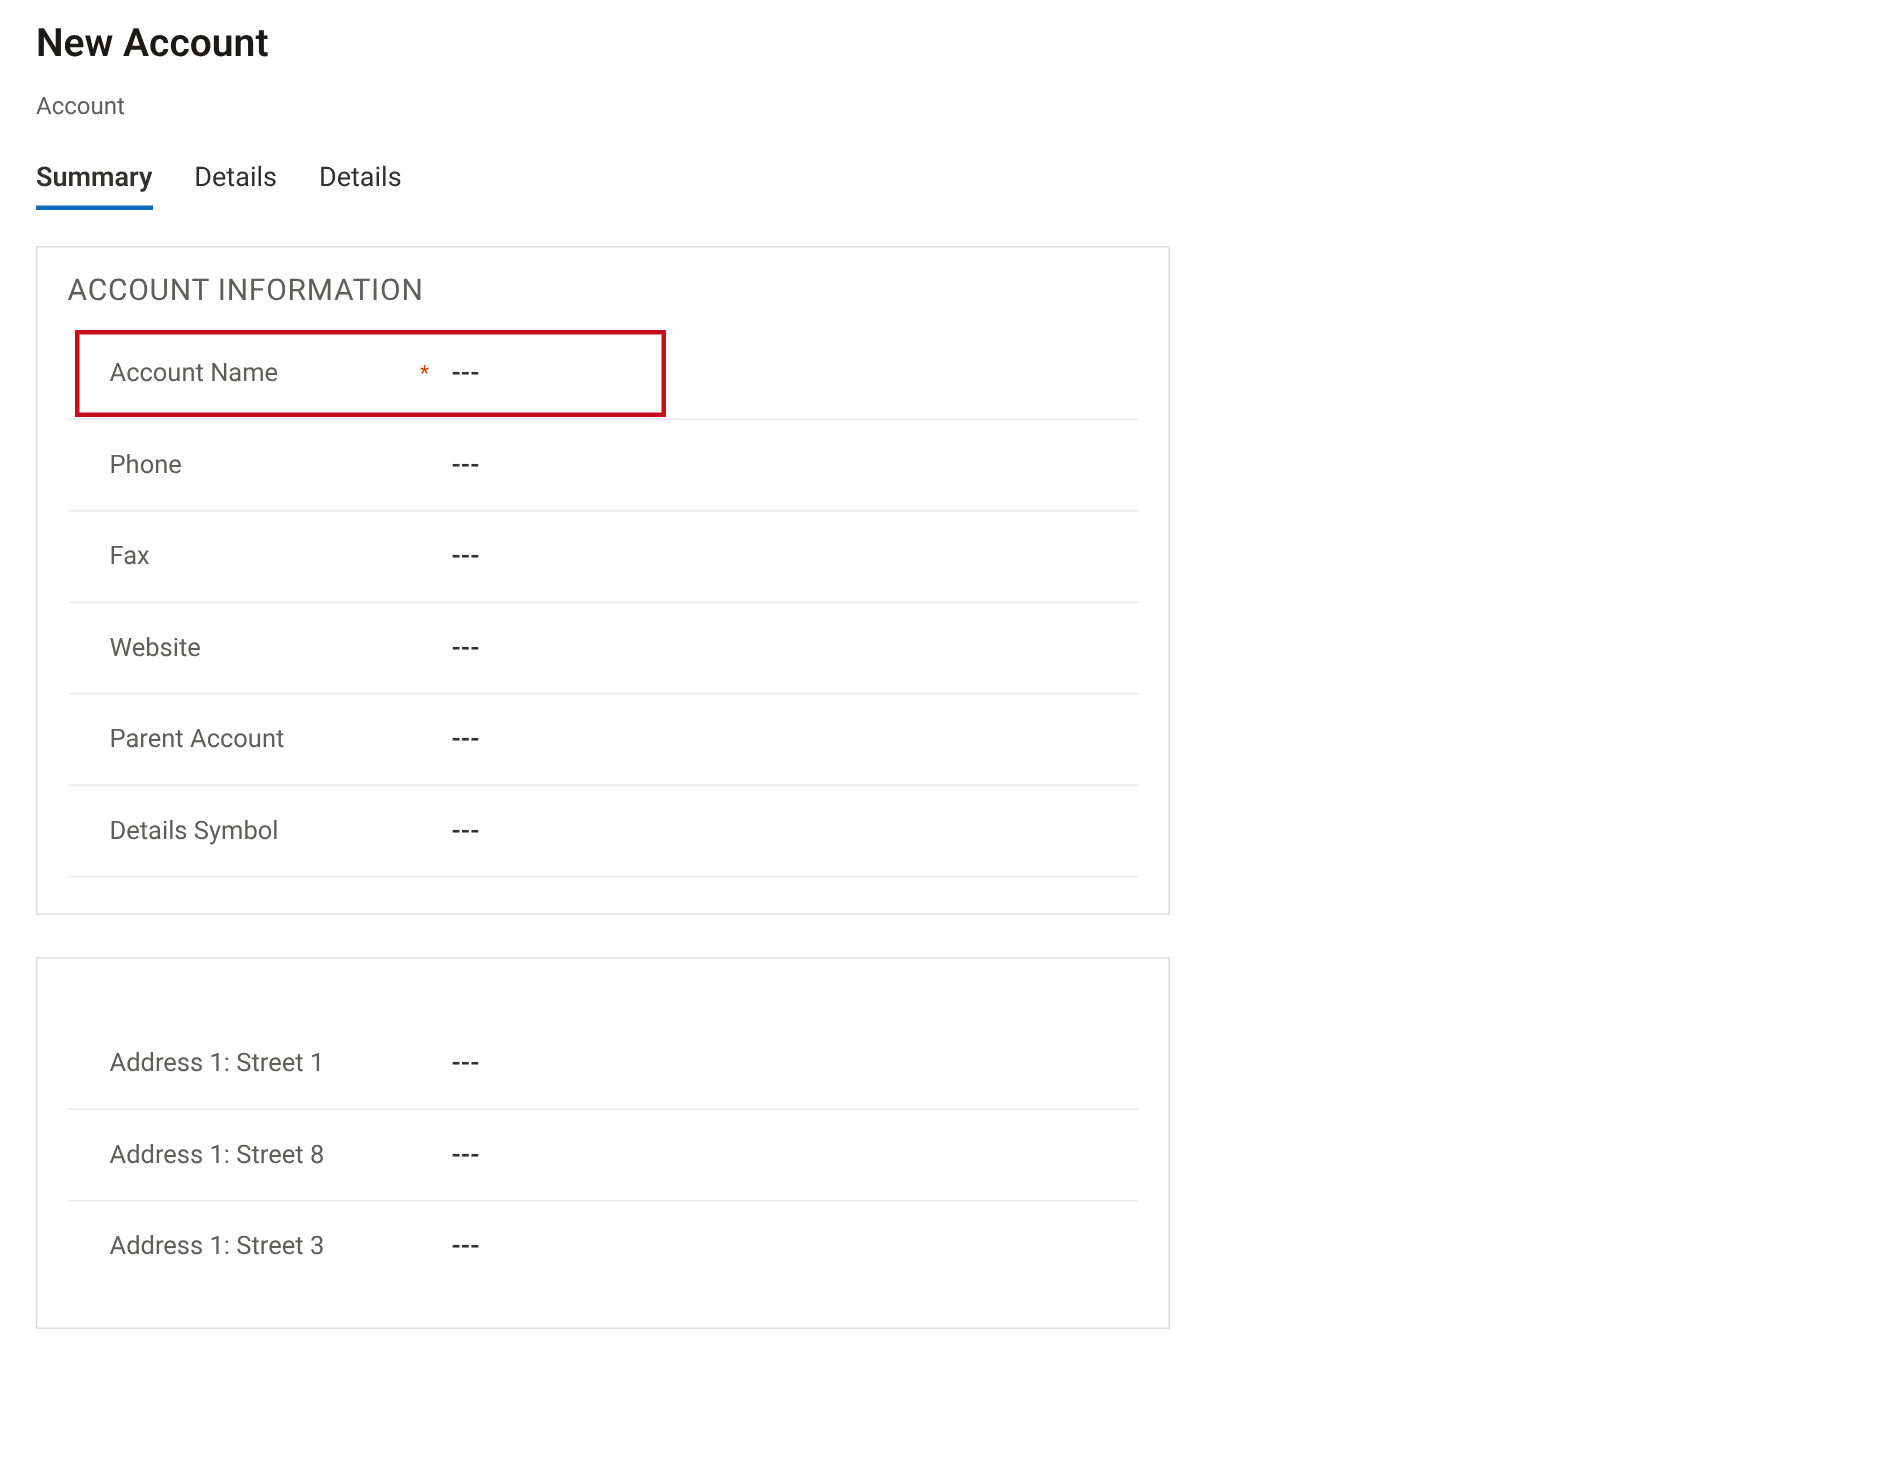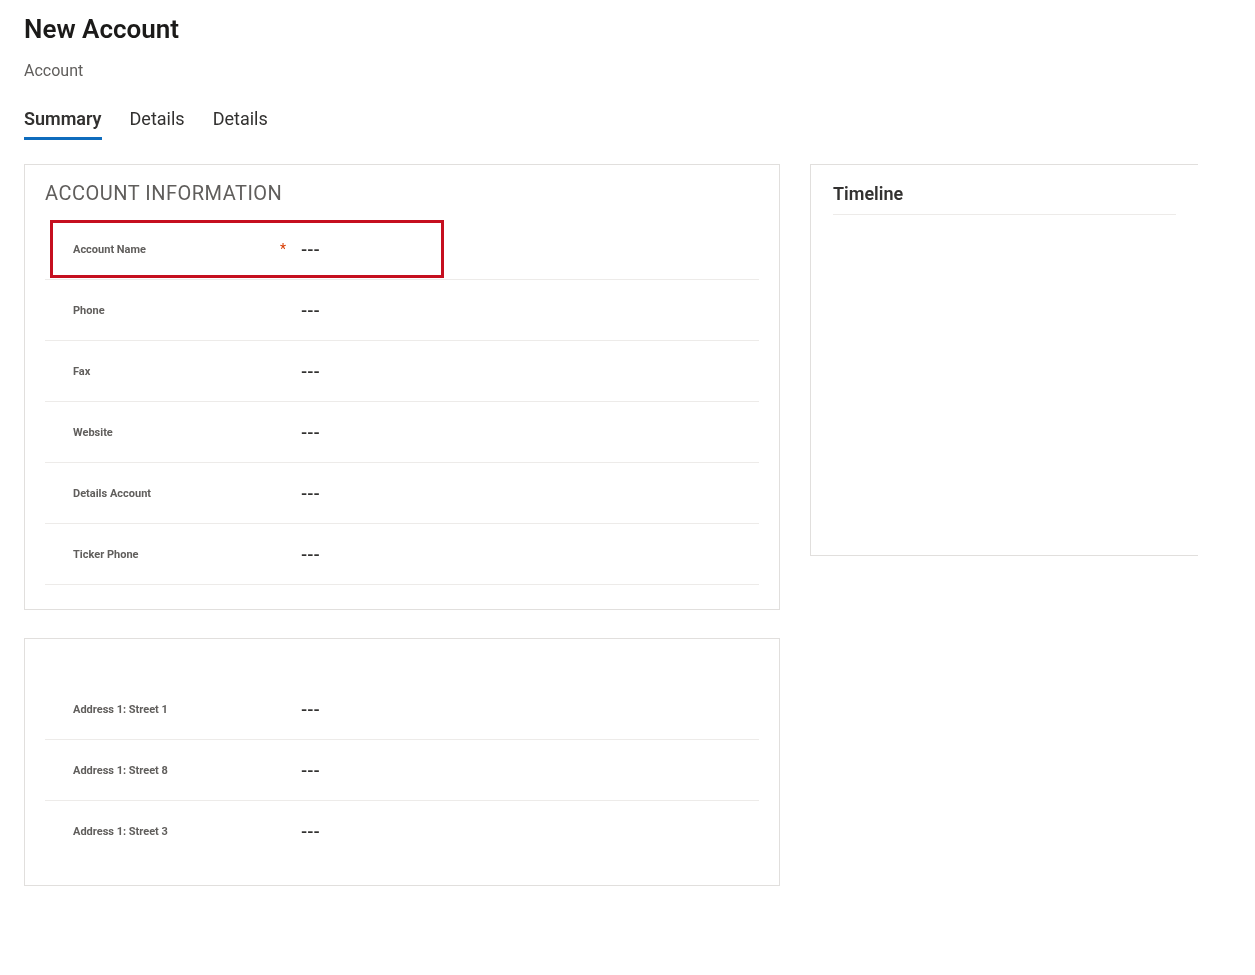--- a/index.html
+++ b/index.html
@@ -220,11 +220,6 @@
 
     </div>
 
-    <div class="right-col">
-      <div class="timeline-card">
-        <div class="timeline-title">Timeline</div>
-      </div>
-    </div>
   </div>
 </div>
 

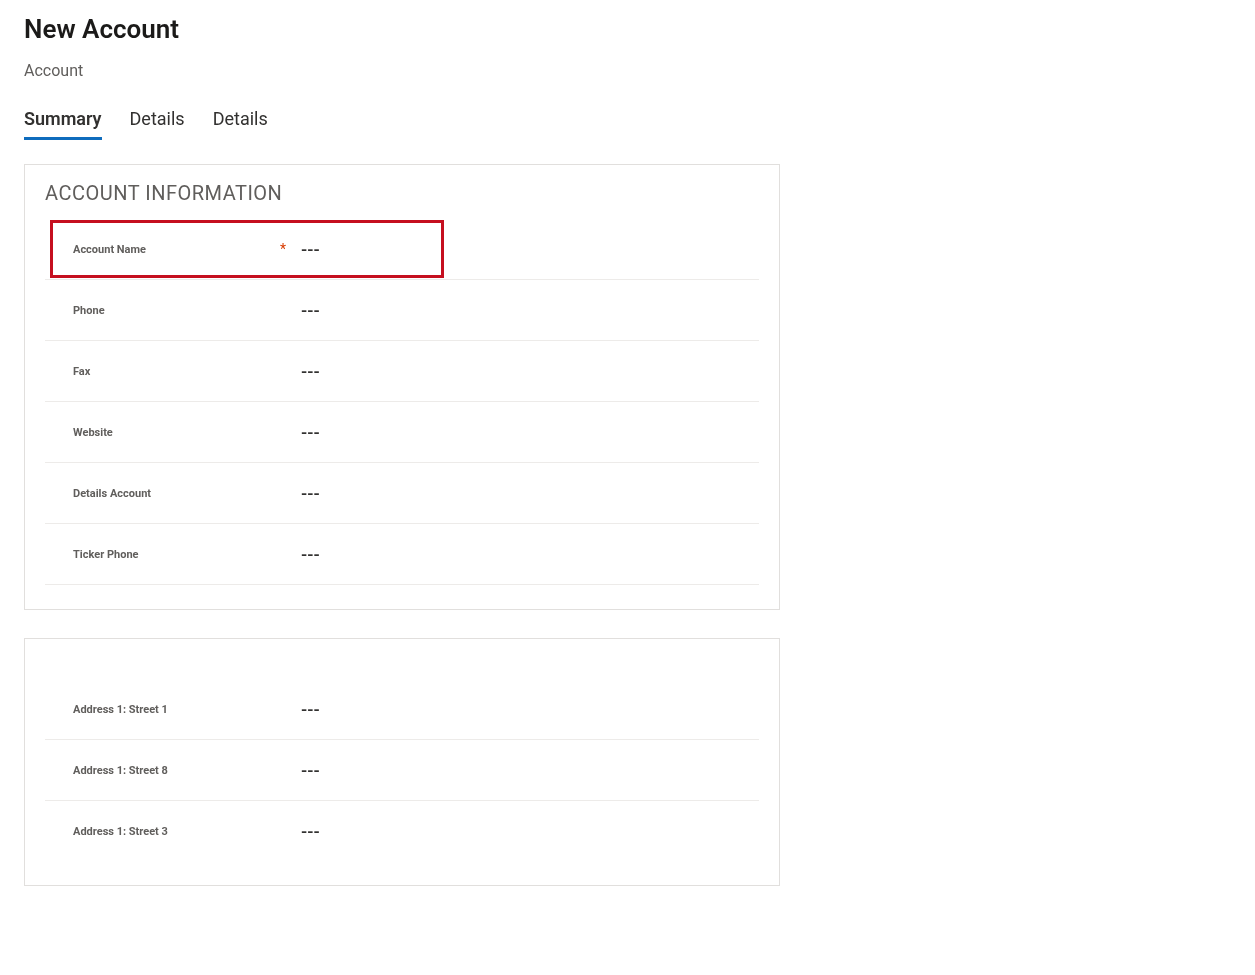--- a/index.html
+++ b/index.html
@@ -78,10 +78,9 @@
   }
   .field-label {
     width: 200px;
-    font-size: 11px;
+    font-size: 17px;
     color: #605e5c;
     flex-shrink: 0;
-    font-weight: bold;
   }
   .required-mark {
     width: 20px;

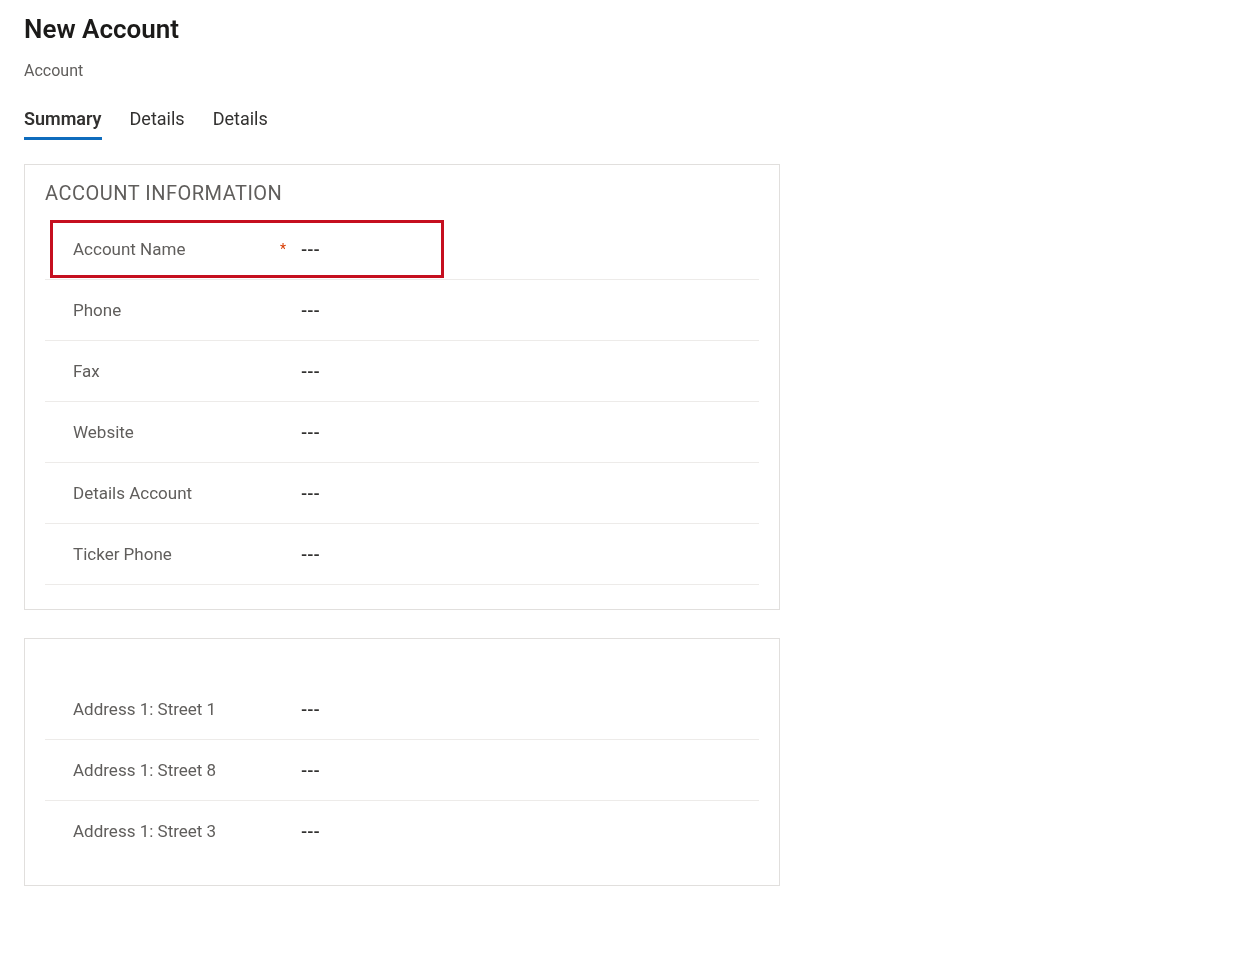--- a/index.html
+++ b/index.html
@@ -179,7 +179,7 @@
           </div>
 
           <div class="field-row">
-            <div class="field-label">Details Account</div>
+            <div class="field-label">Parent Account</div>
             <div class="required-mark"></div>
             <div class="field-value">---</div>
           </div>

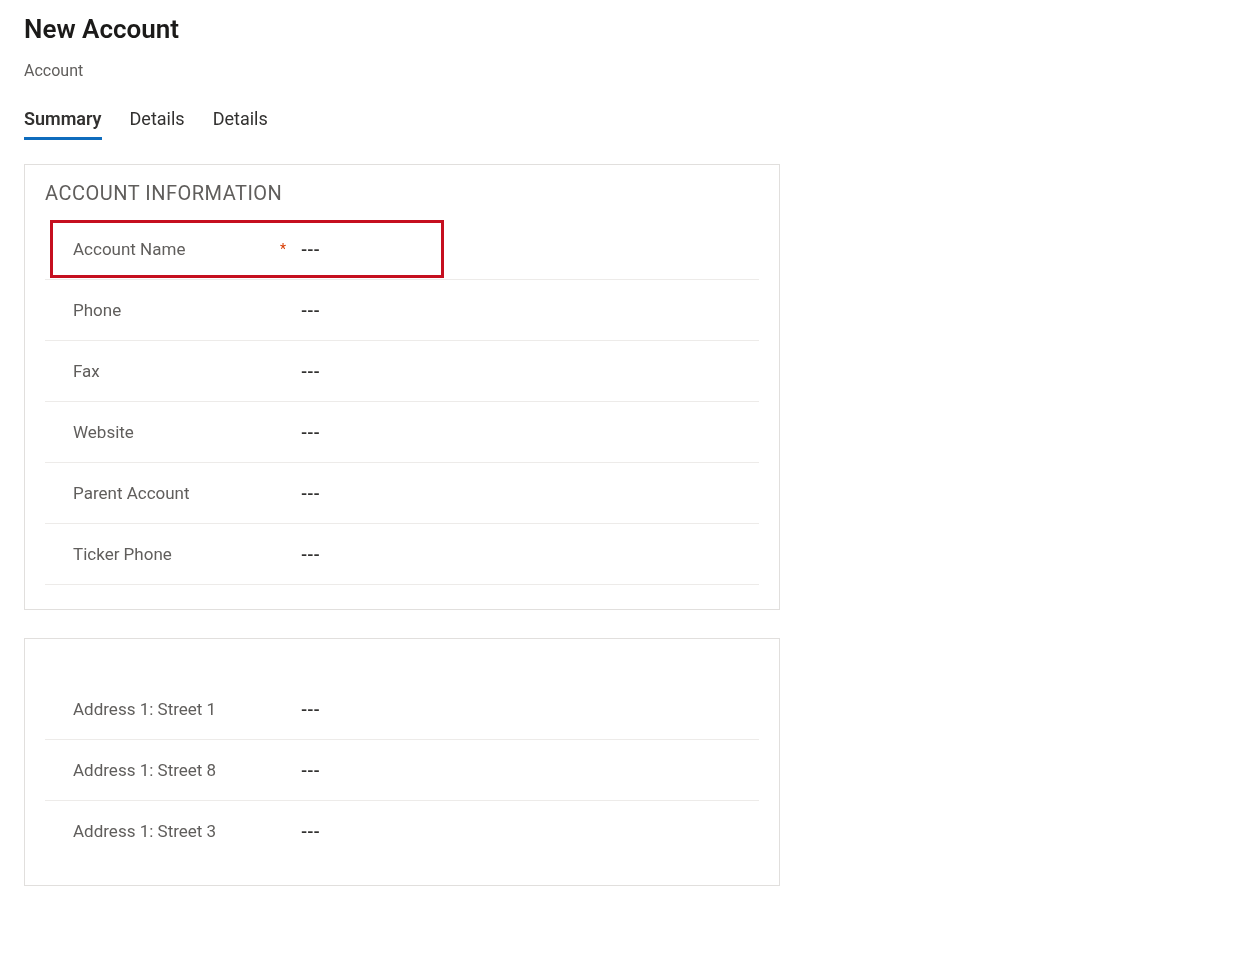--- a/index.html
+++ b/index.html
@@ -185,7 +185,7 @@
           </div>
 
           <div class="field-row">
-            <div class="field-label">Ticker Phone</div>
+            <div class="field-label">Details Symbol</div>
             <div class="required-mark"></div>
             <div class="field-value">---</div>
           </div>

